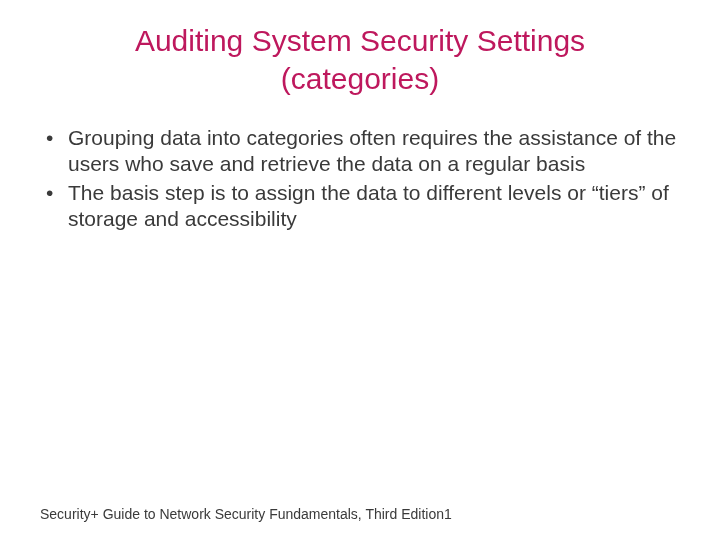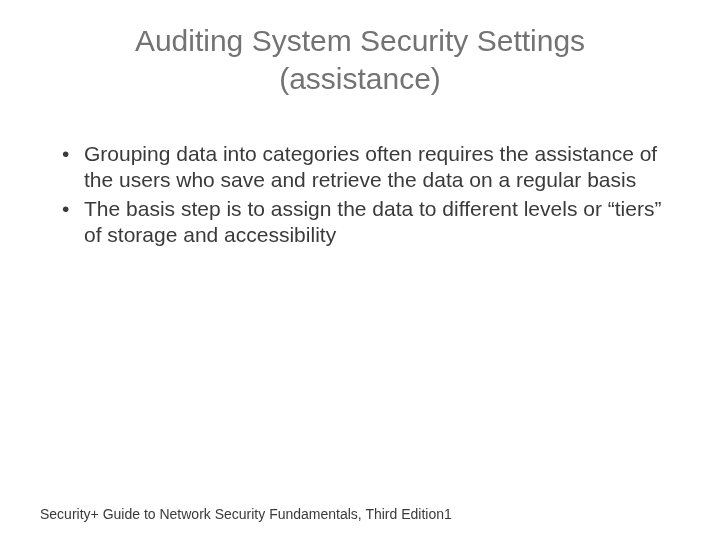--- a/index.html
+++ b/index.html
@@ -24,7 +24,7 @@
     font-size: 30px;
     line-height: 1.25;
     padding-top: 22px;
-    color: #737373;
+    color: #be185d;
     font-weight: normal;
   }
   .body {

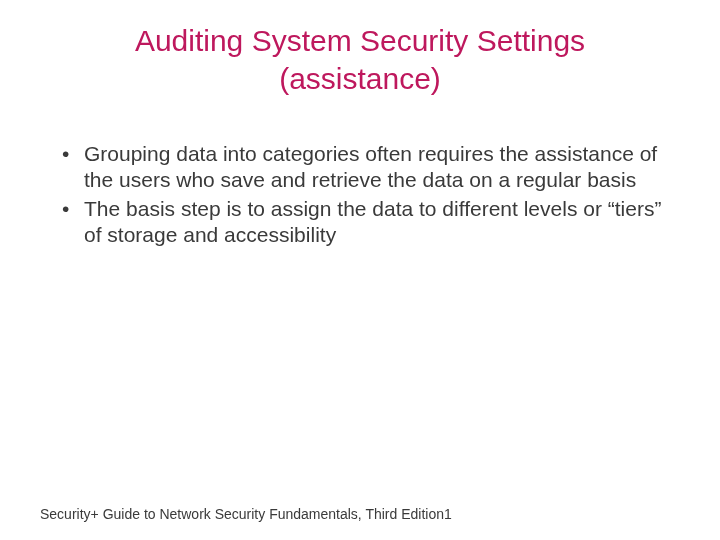--- a/index.html
+++ b/index.html
@@ -70,7 +70,7 @@
 
   <div class="title">
     <div>Auditing System Security Settings</div>
-    <div>(assistance)</div>
+    <div>(categories)</div>
   </div>
 
   <div class="body">

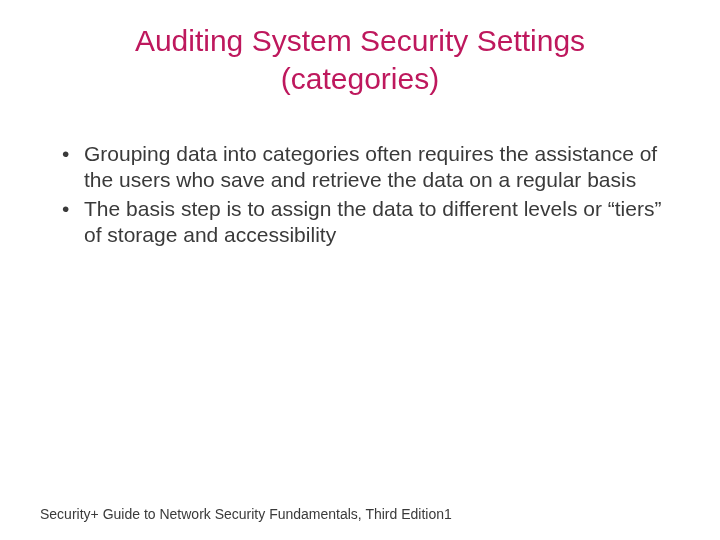--- a/index.html
+++ b/index.html
@@ -35,7 +35,7 @@
   }
   ul.bullets {
     list-style: none;
-    margin: 16px;
+    margin: 0;
     padding: 0;
   }
   ul.bullets > li {

